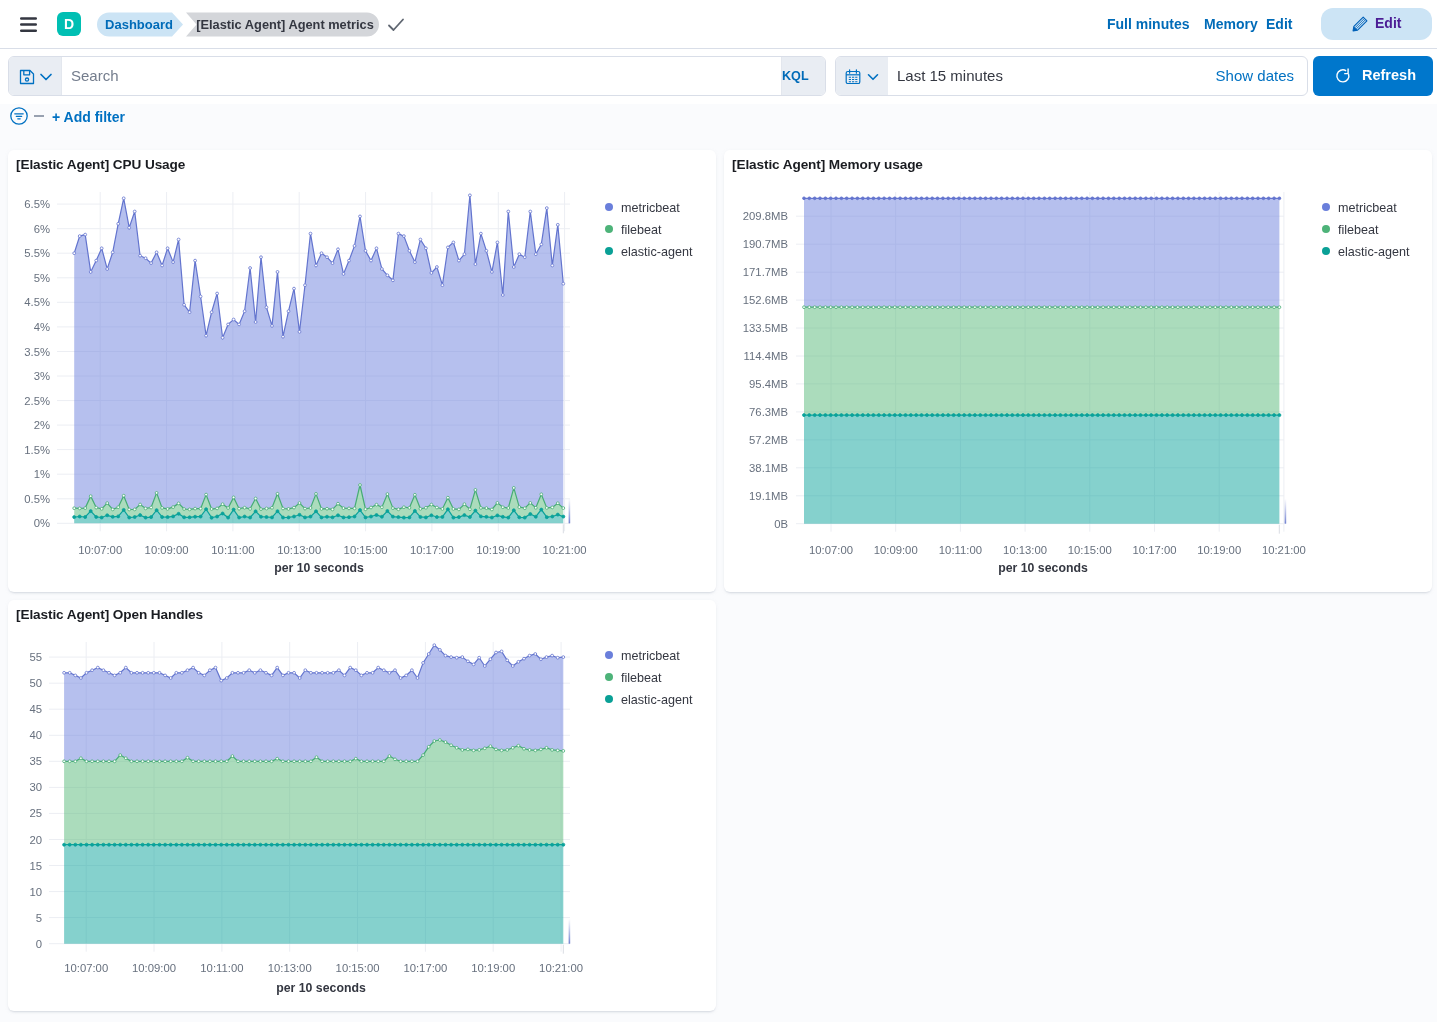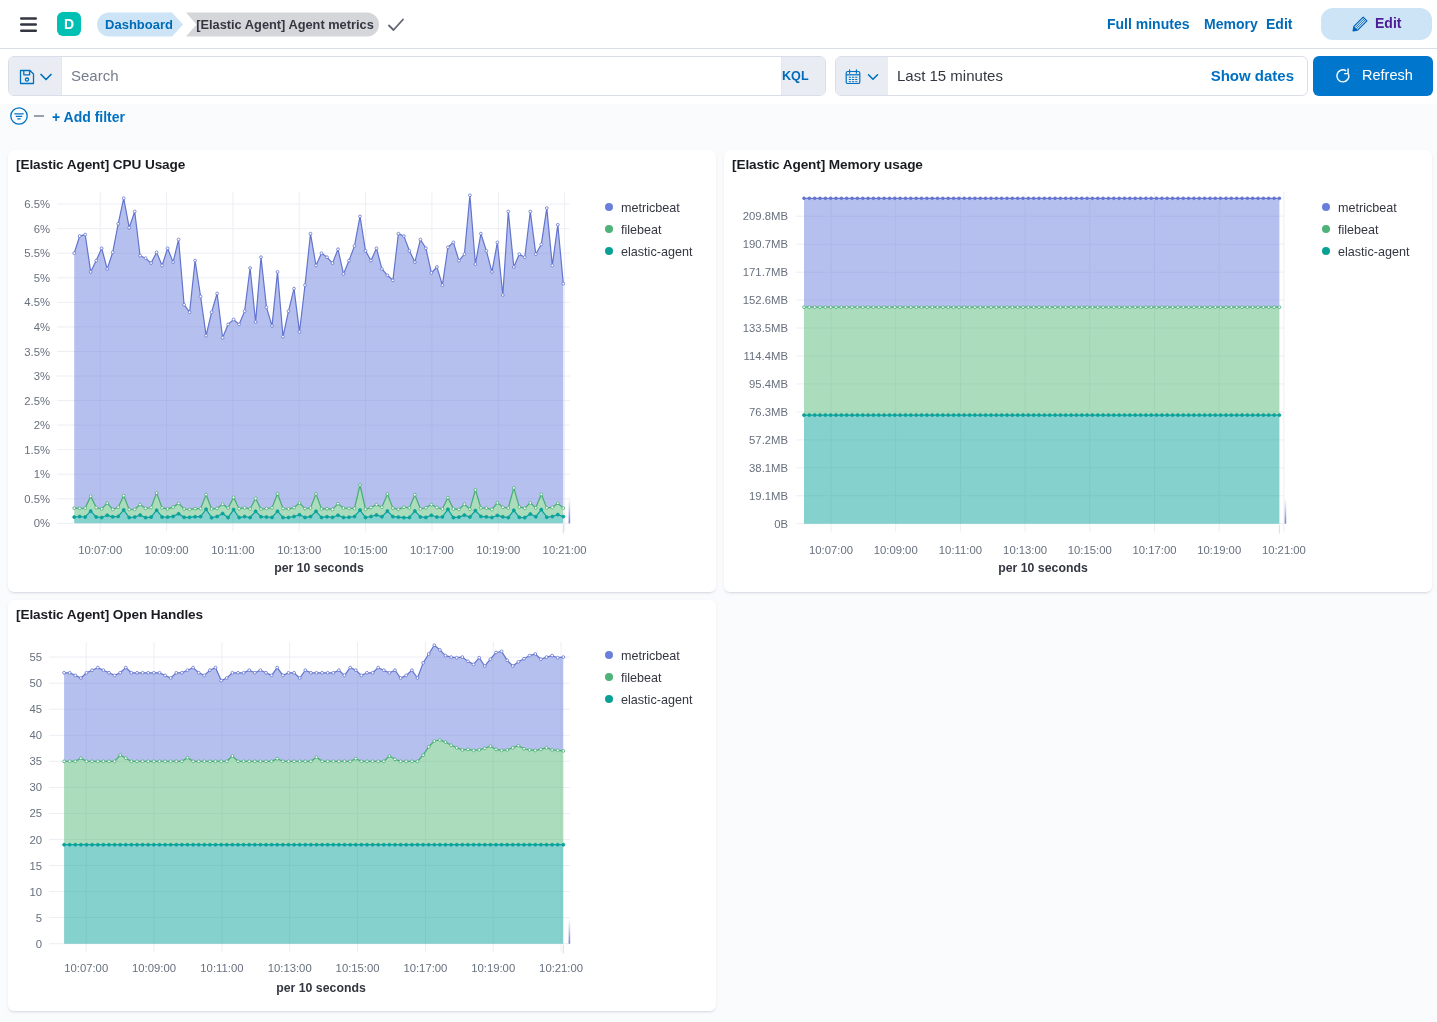--- a/index.html
+++ b/index.html
@@ -69,7 +69,7 @@
         <path d="M1.5,3.8 L6,8.3 L10.5,3.8" stroke-linecap="round" stroke-linejoin="round"></path>
       </svg>
       <span class="abs" style="left:61px;top:10px;font-size:15px;color:#343741">Last 15 minutes</span>
-      <span class="abs" style="right:13px;top:10px;font-size:15px;font-weight:700;color:#0071C2">Show dates</span>
+      <span class="abs" style="right:13px;top:10px;font-size:15px;font-weight:400;color:#0071C2">Show dates</span>
     </div>
     <div class="abs" style="left:1313px;top:7px;width:120px;height:40px;border-radius:6px;background:#0077CC">
       <svg class="abs" style="left:22px;top:12px" width="16" height="16" viewBox="0 0 16 16" fill="none" stroke="#fff" stroke-width="1.4">

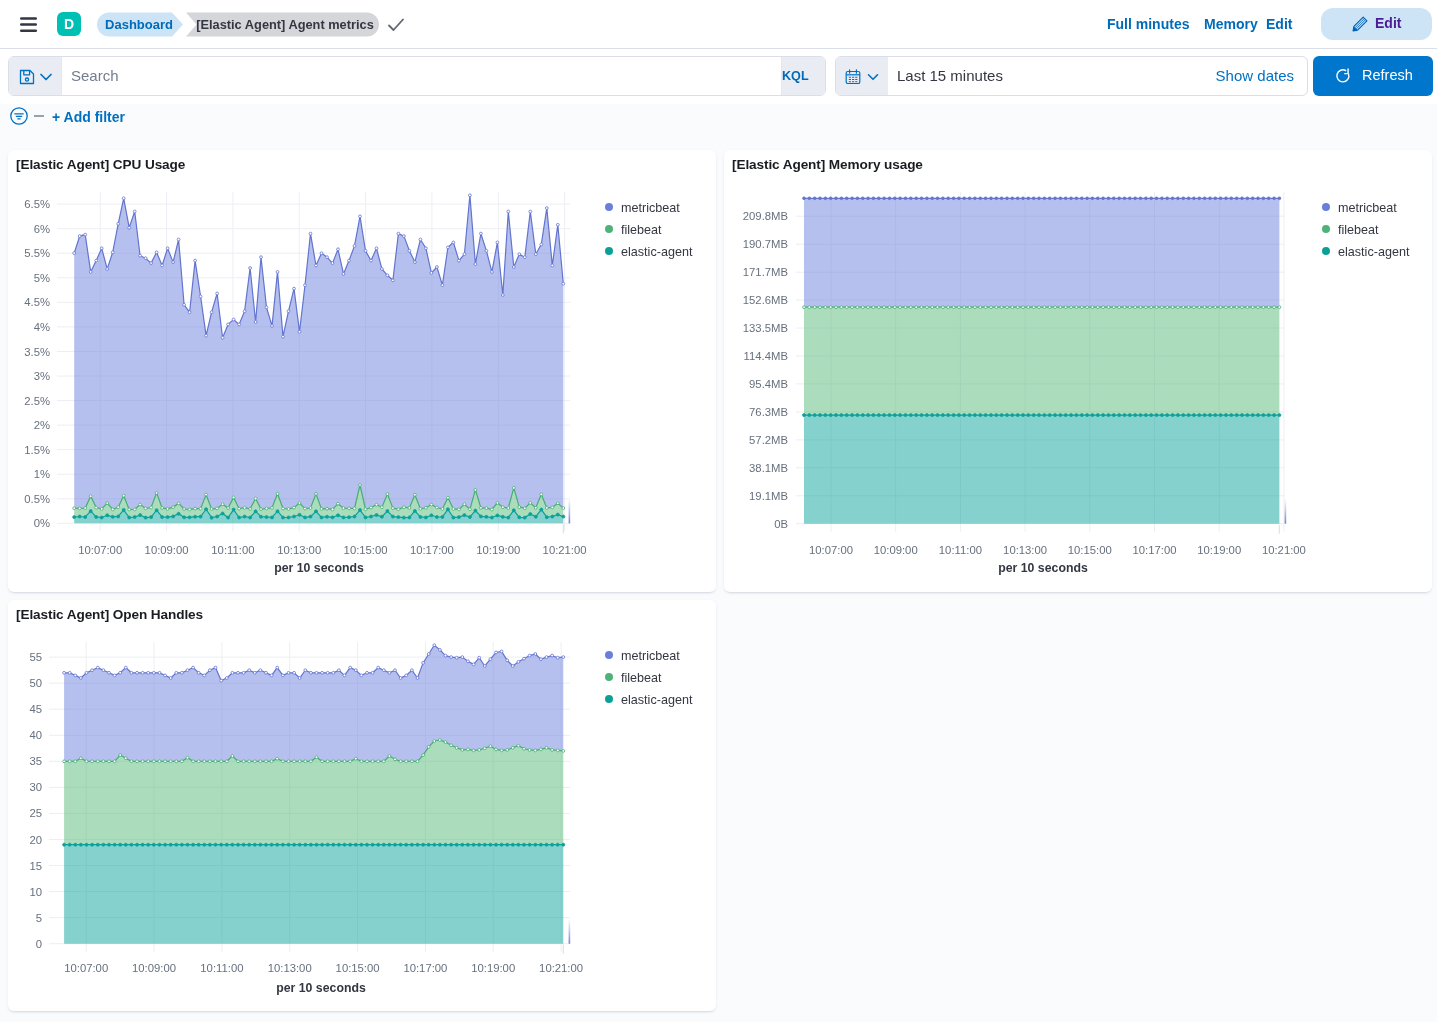--- a/index.html
+++ b/index.html
@@ -76,7 +76,7 @@
         <path d="M11.1,2.8 A6,6 0 1 0 13.55,5.9"></path>
         <path d="M9.2,5.6 H13.1 V0.4"></path>
       </svg>
-      <span class="abs" style="left:49px;top:11px;font-size:14.5px;font-weight:400;color:#fff">Refresh</span>
+      <span class="abs" style="left:49px;top:11px;font-size:14.5px;font-weight:700;color:#fff">Refresh</span>
     </div>
   </div>
 <svg class="abs" style="left:10px;top:107px" width="18" height="18" viewBox="0 0 18 18" fill="none" stroke="#0071C2">

